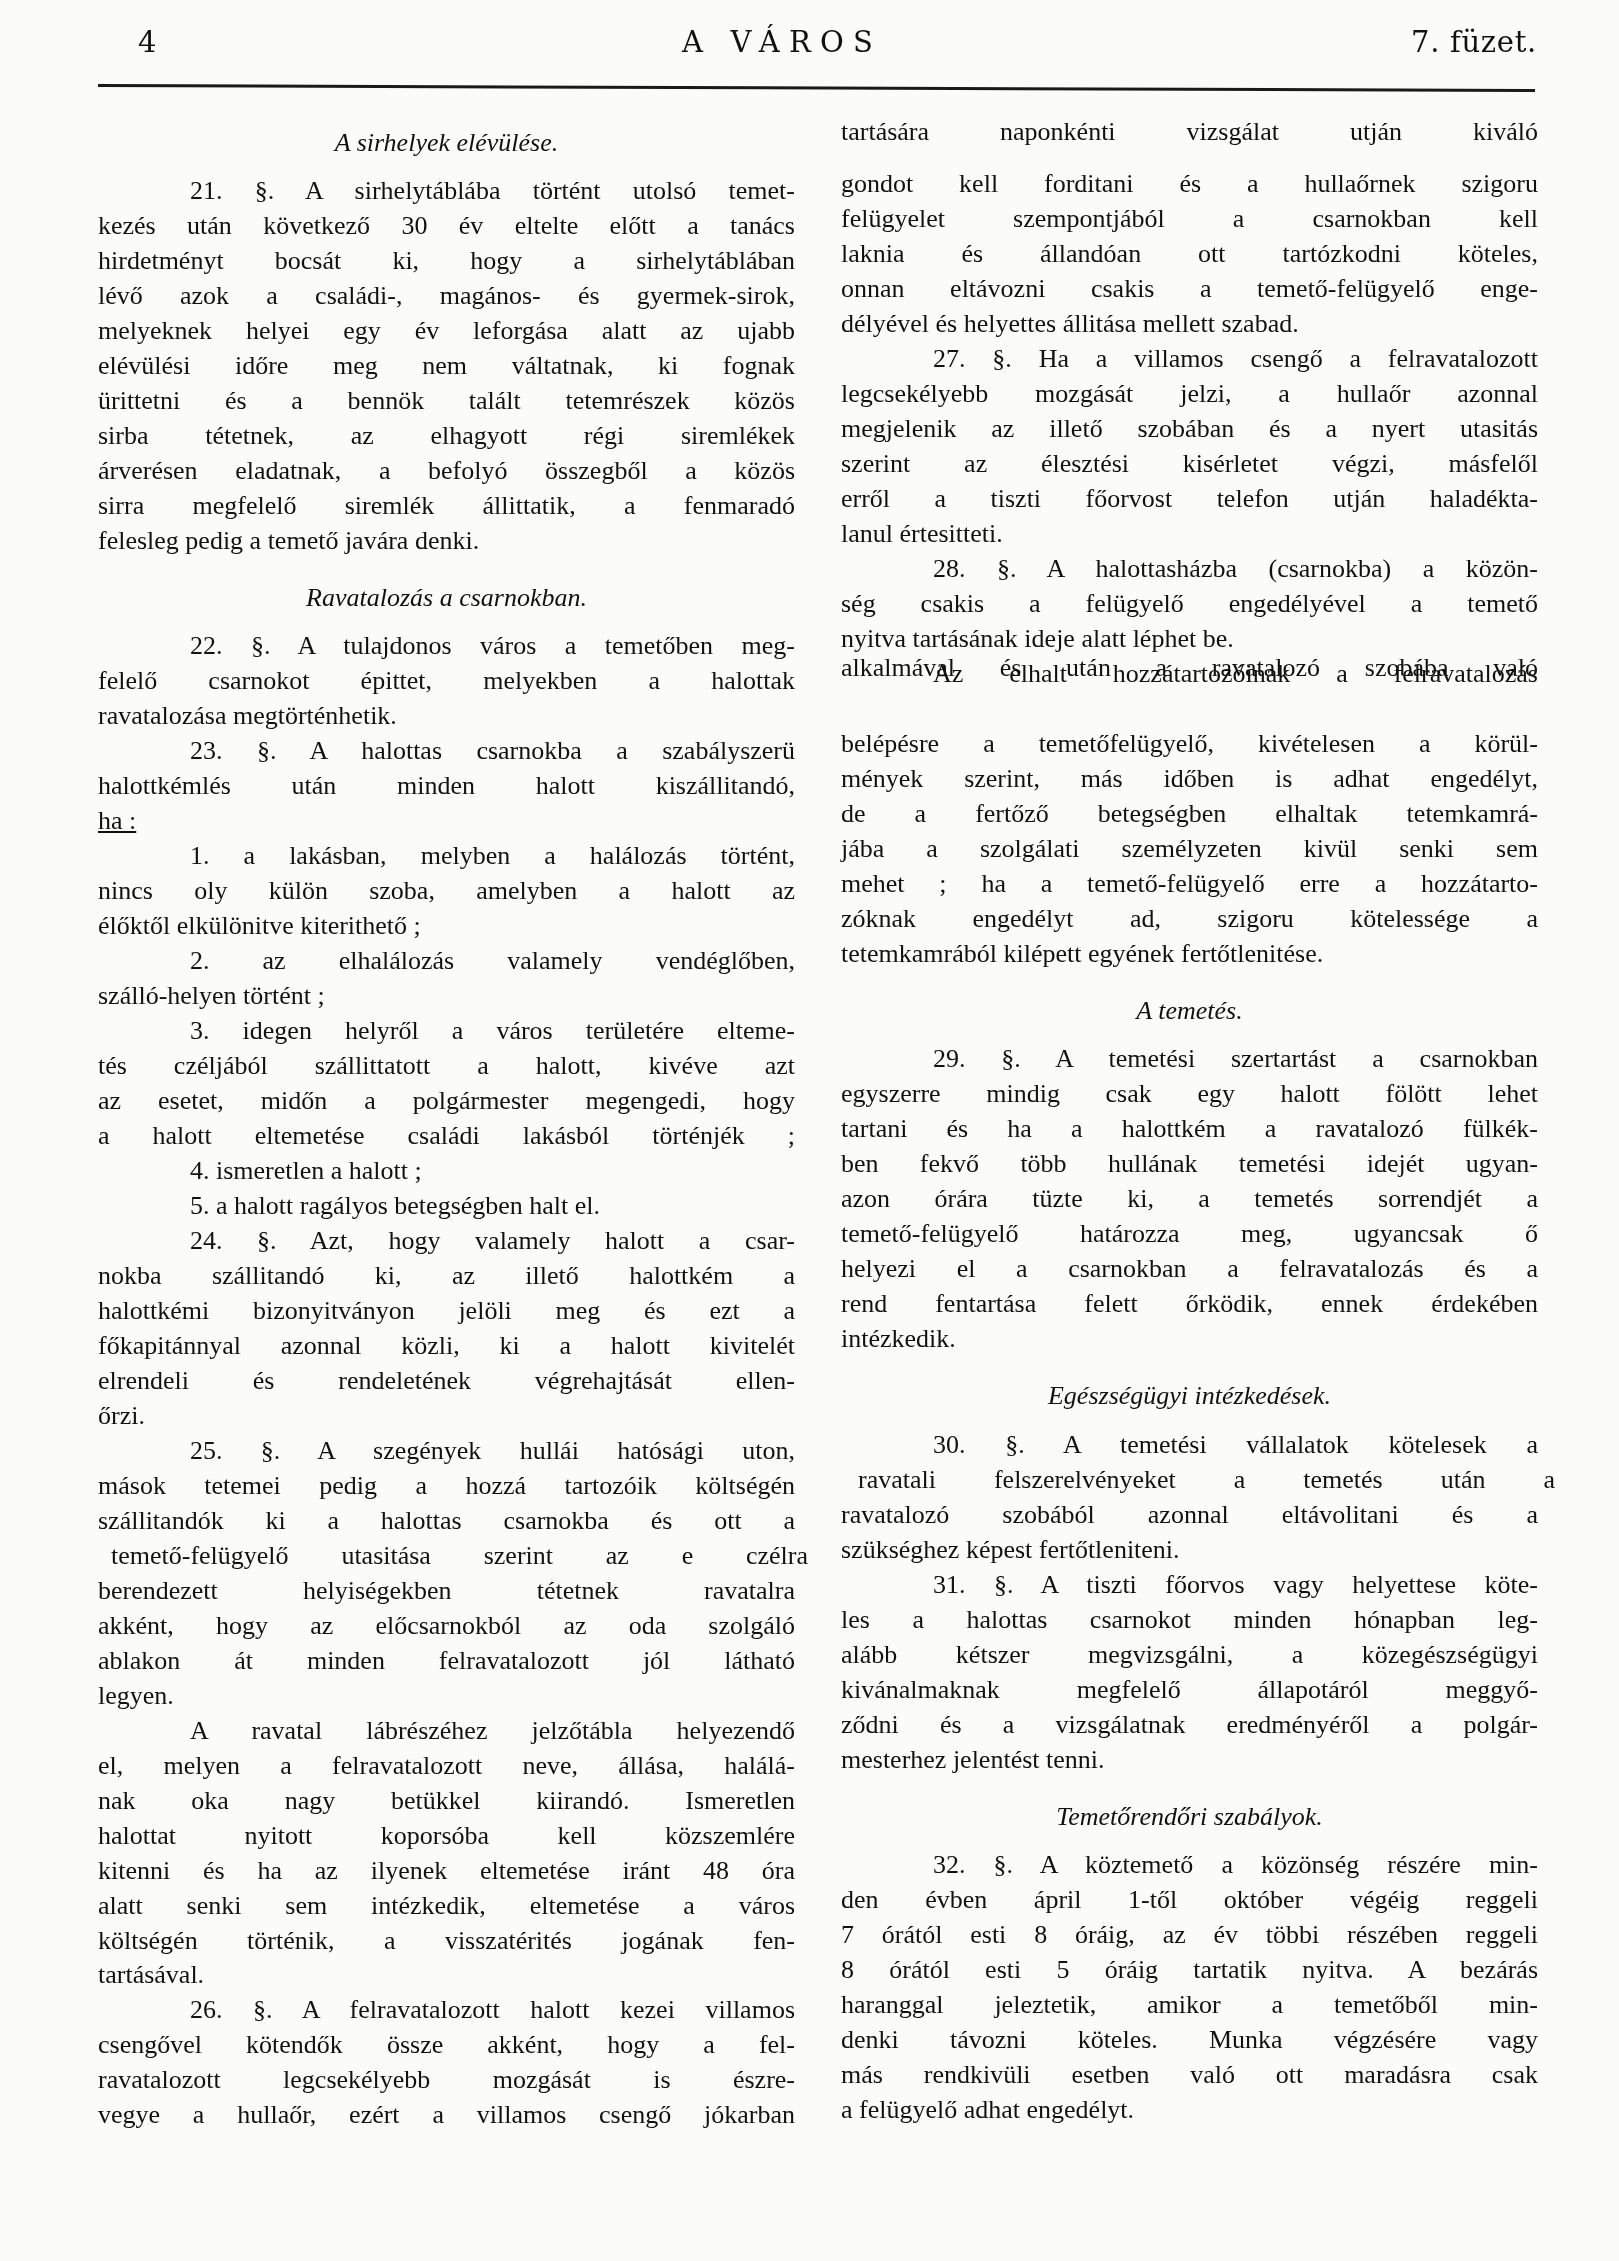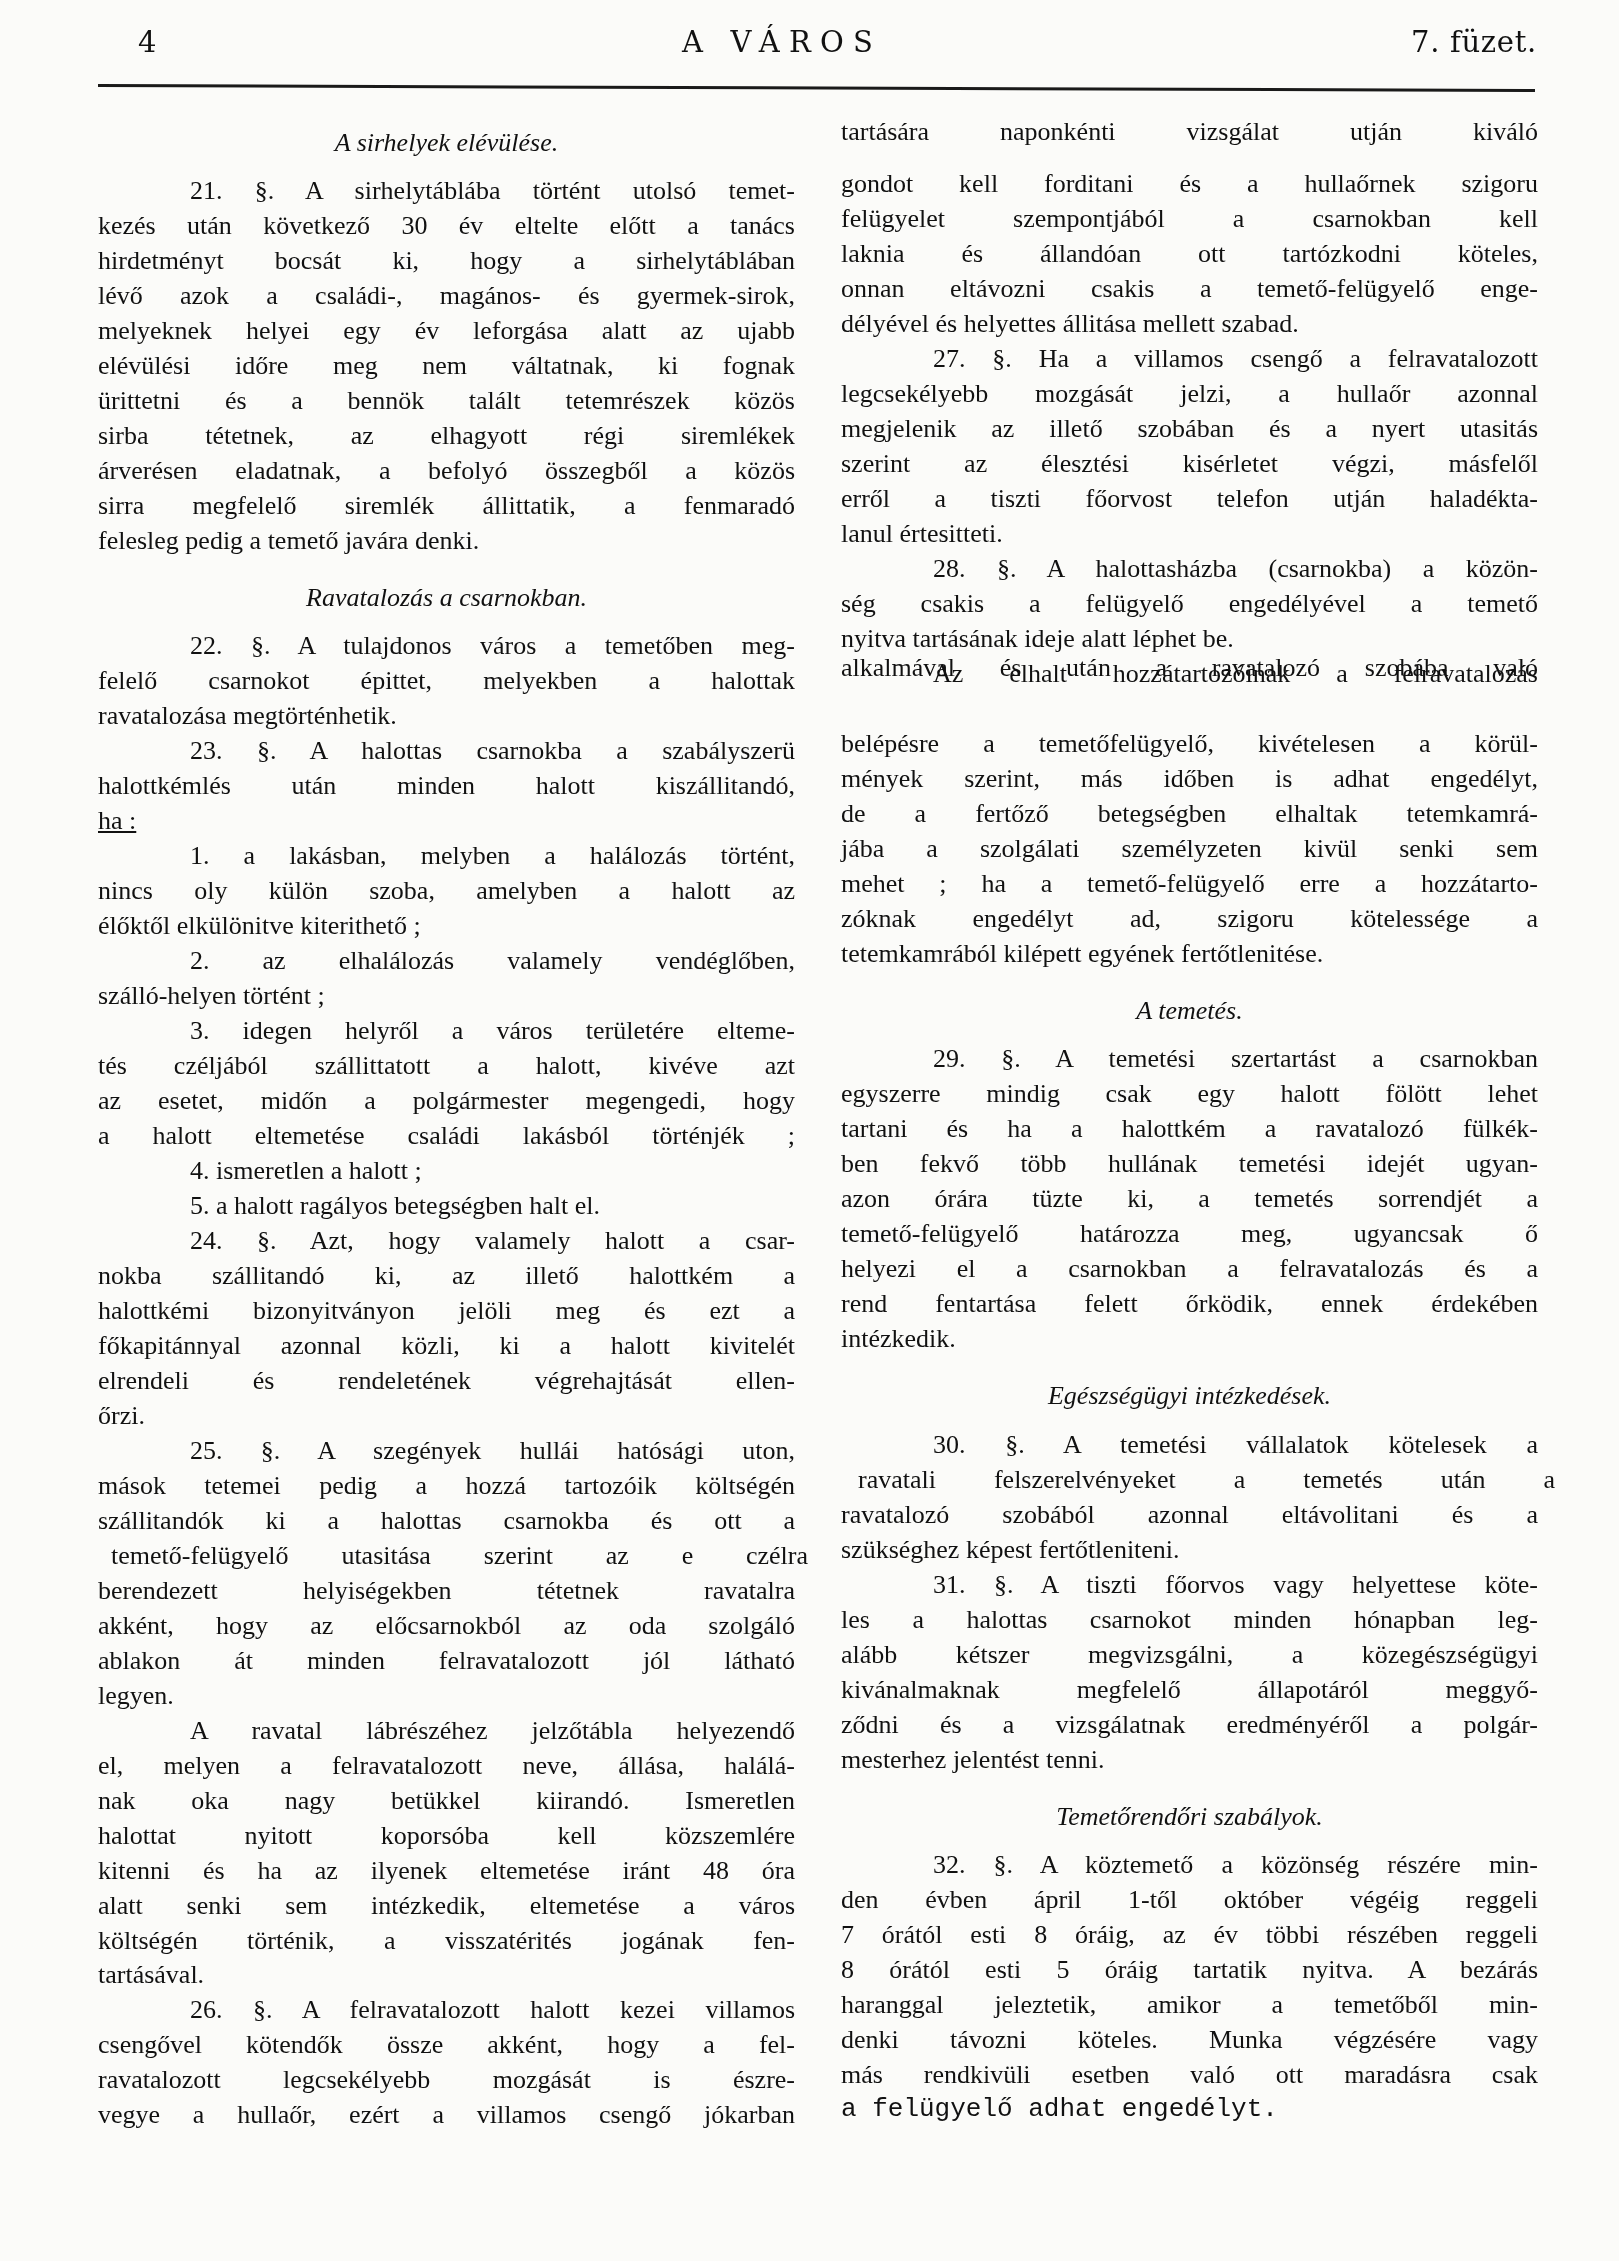--- a/index.html
+++ b/index.html
@@ -141,7 +141,7 @@
       <div class="line" style="top: 1987px;">haranggal jeleztetik, amikor a temetőből min-</div>
       <div class="line" style="top: 2022px;">denki távozni köteles. Munka végzésére vagy</div>
       <div class="line" style="top: 2057px;">más rendkivüli esetben való ott maradásra csak</div>
-      <div class="line last" style="top: 2092px; font-family: Liberation Mono, monospace;">a felügyelő adhat engedélyt.</div>
+      <div class="line last" style="top: 2092px;">a felügyelő adhat engedélyt.</div>
     </div>
 </div>
 

